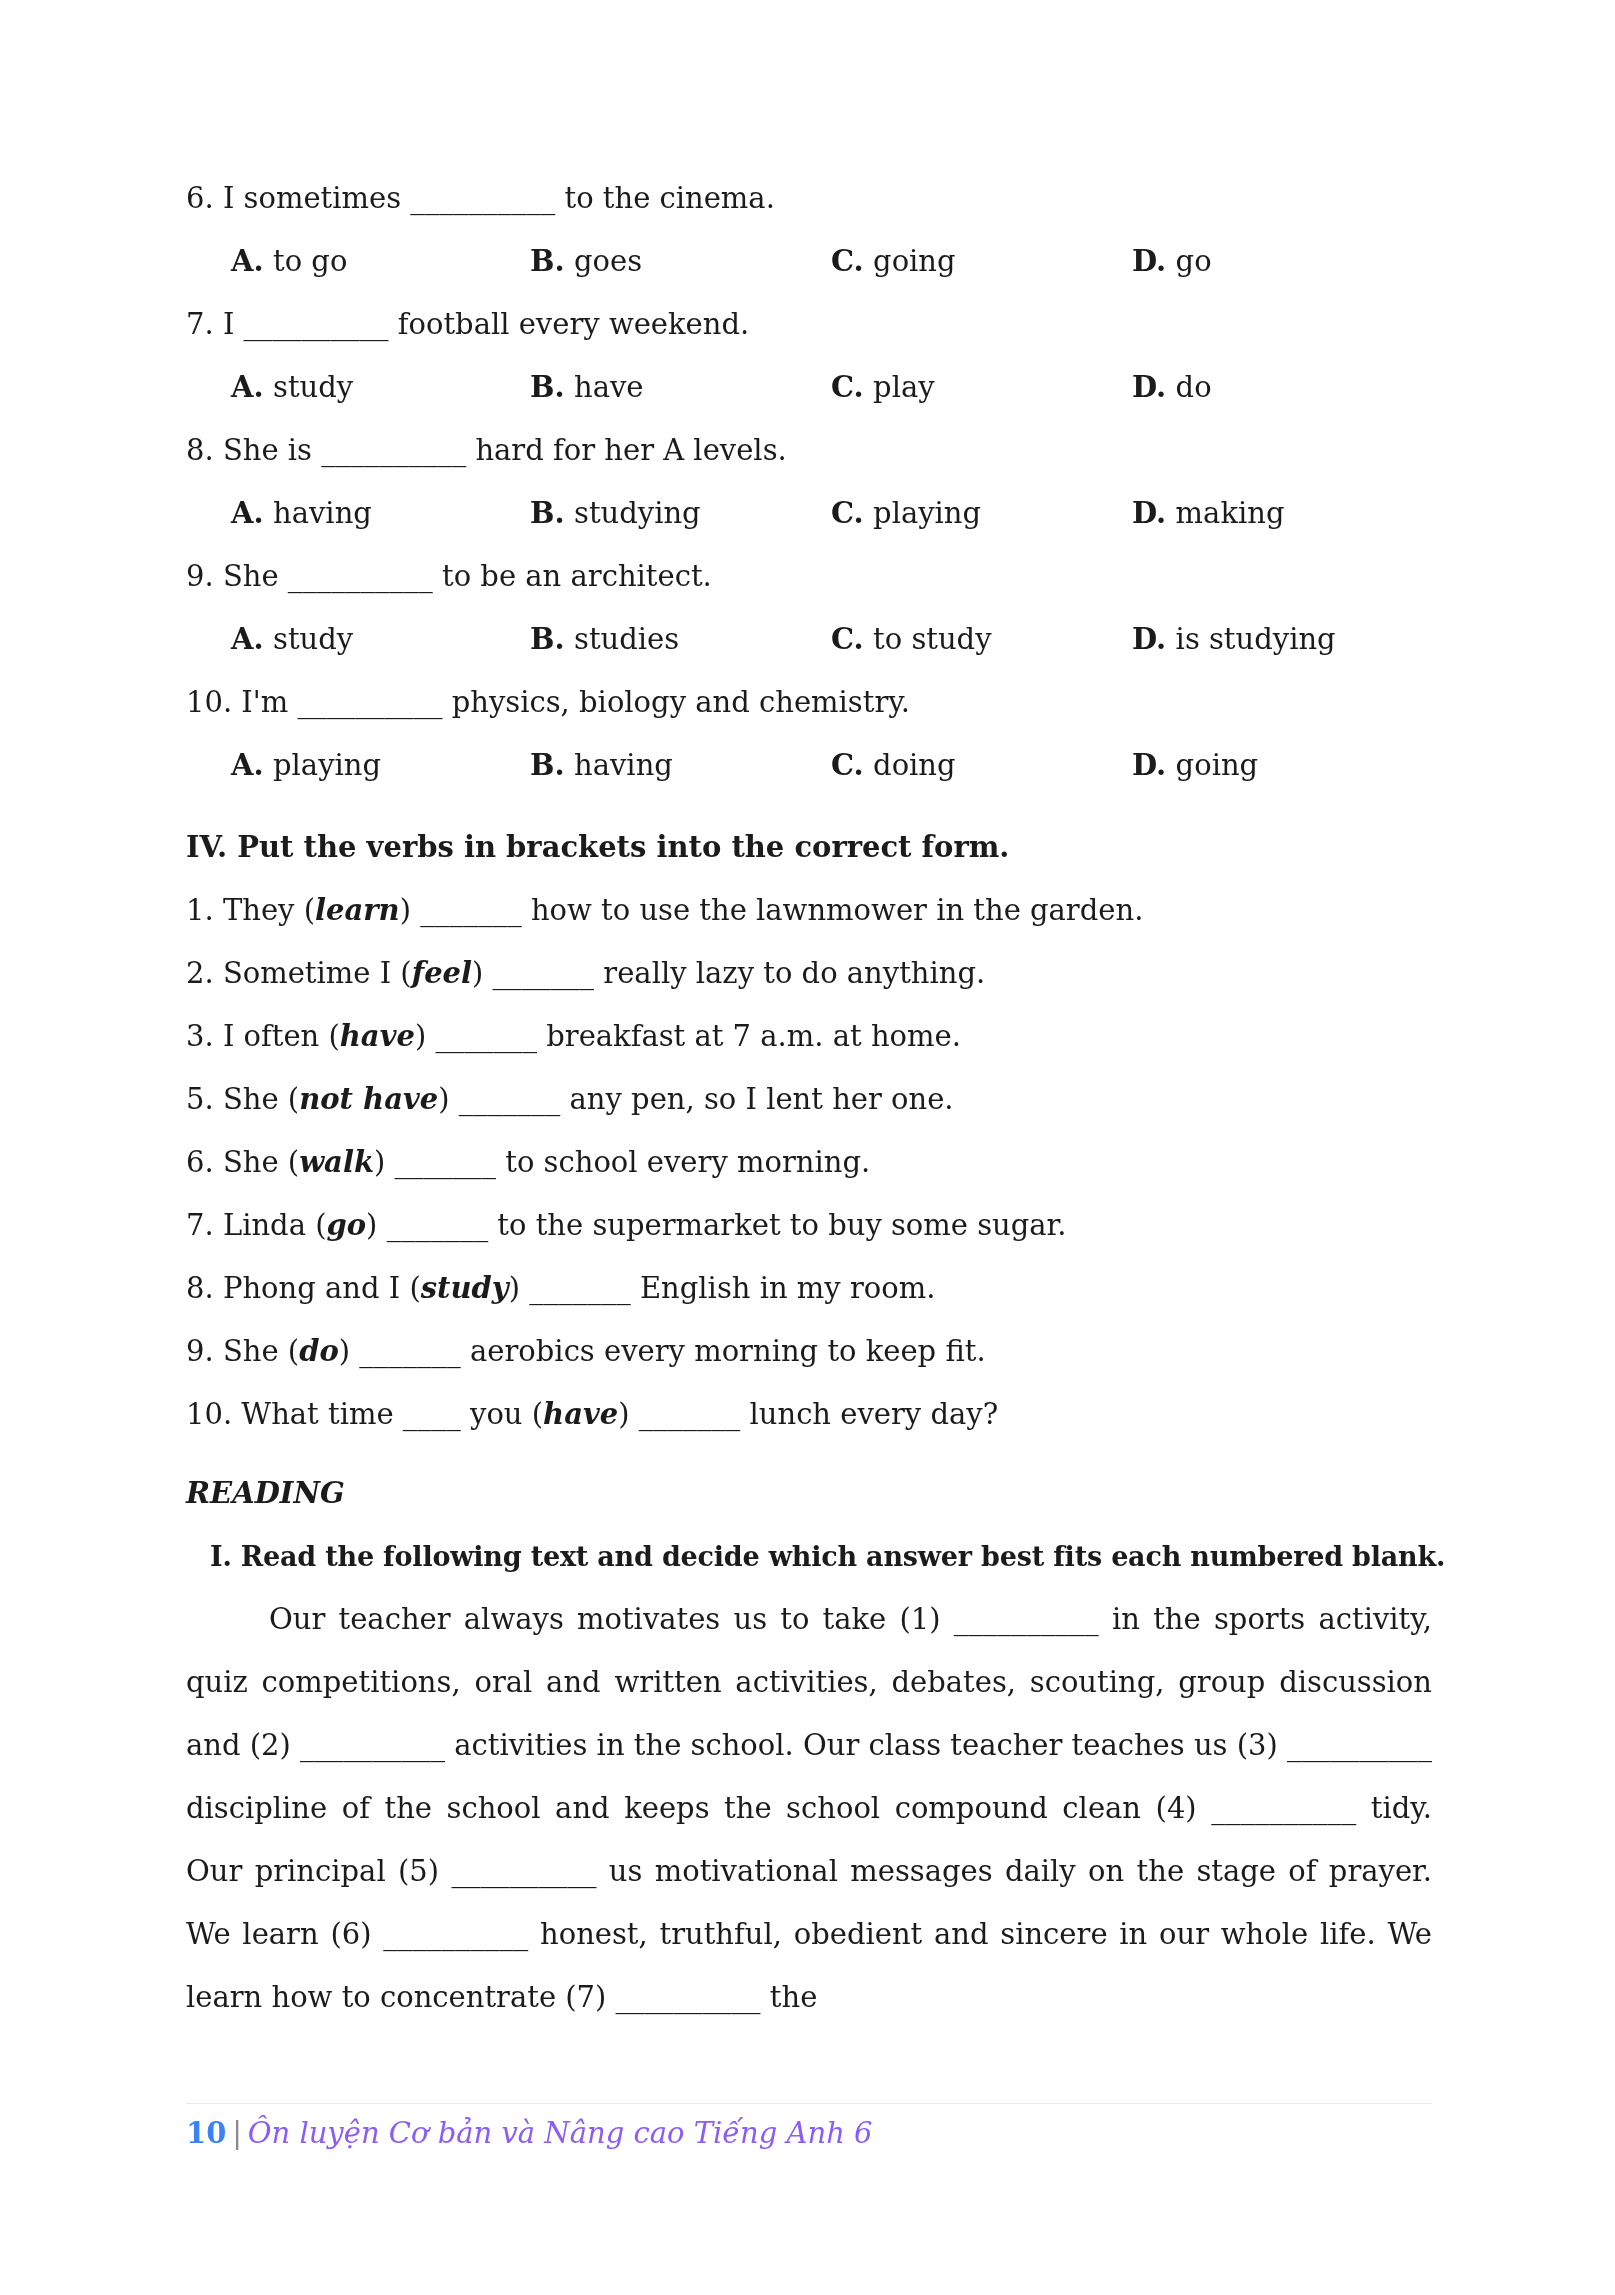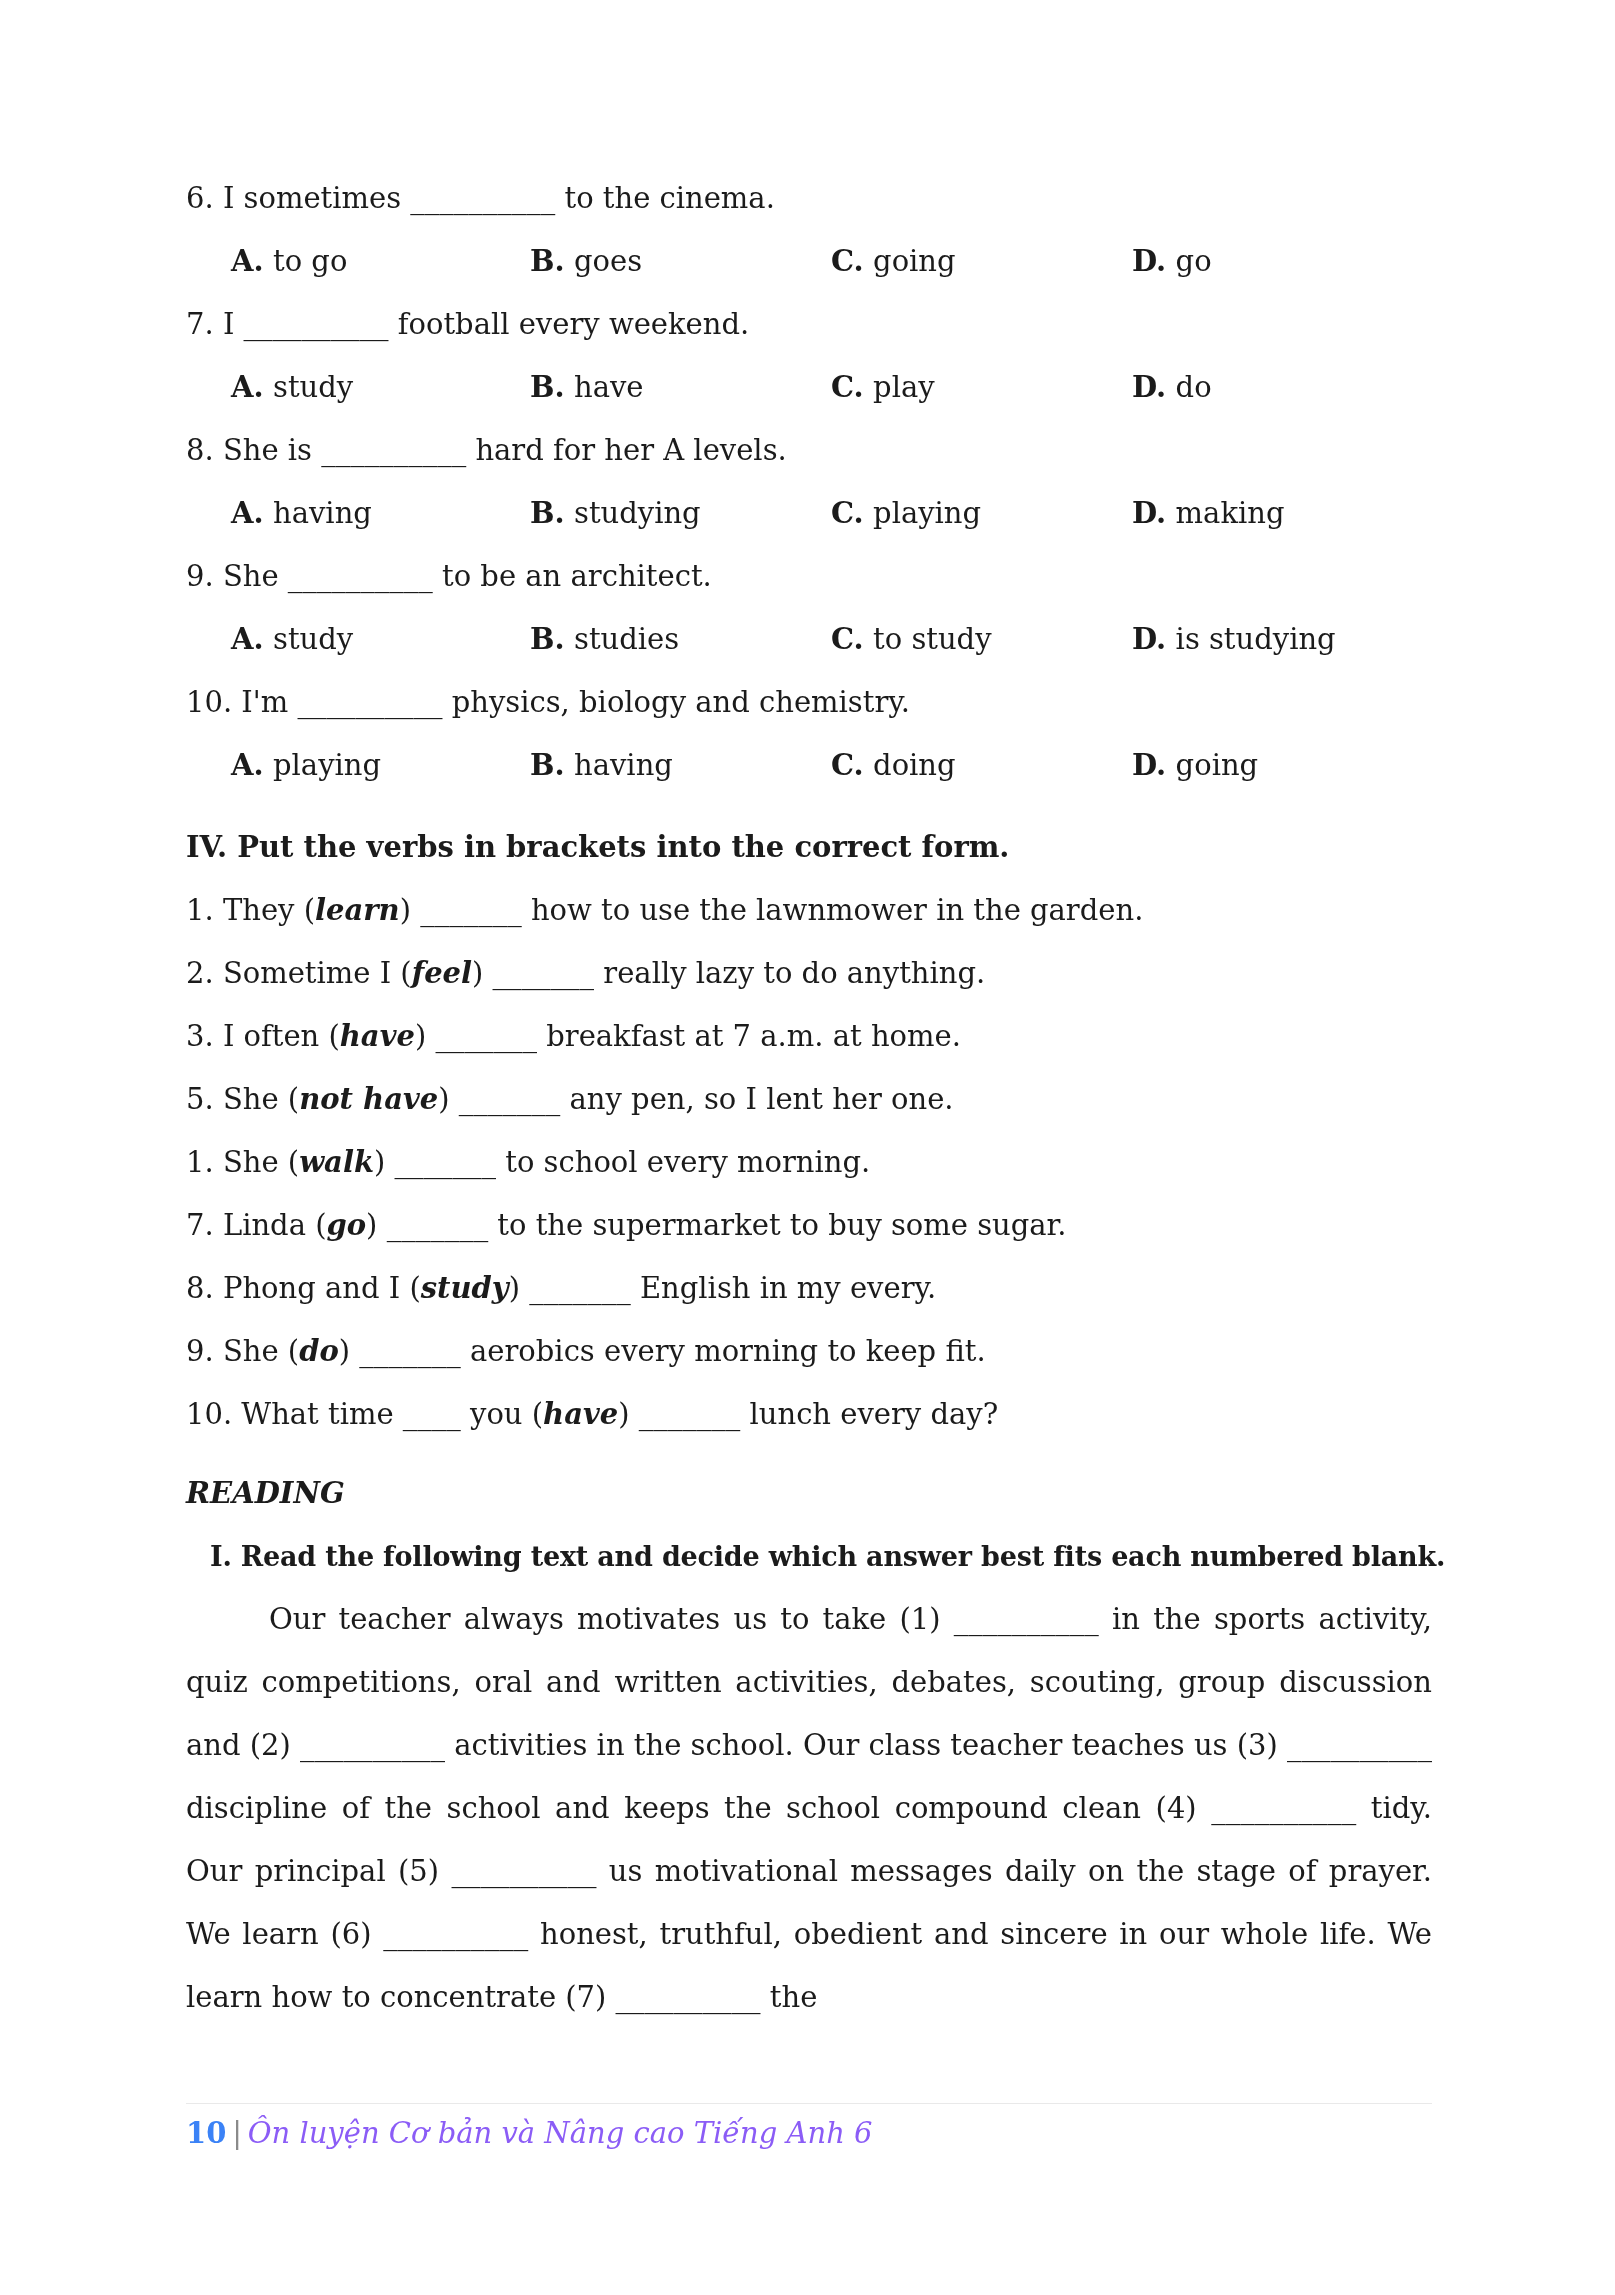--- a/index.html
+++ b/index.html
@@ -130,7 +130,7 @@
     <div class="line fill"><span>2. Sometime I (</span><b class="verb">feel</b><span>) _______ really lazy to do anything.</span></div>
     <div class="line fill"><span>3. I often (</span><b class="verb">have</b><span>) _______ breakfast at 7 a.m. at home.</span></div>
     <div class="line fill"><span>5. She (</span><b class="verb">not have</b><span>) _______ any pen, so I lent her one.</span></div>
-    <div class="line fill"><span>1. She (</span><b class="verb">walk</b><span>) _______ to school every morning.</span></div>
+    <div class="line fill"><span>6. She (</span><b class="verb">walk</b><span>) _______ to school every morning.</span></div>
     <div class="line fill"><span>7. Linda (</span><b class="verb">go</b><span>) _______ to the supermarket to buy some sugar.</span></div>
     <div class="line fill"><span>8. Phong and I (</span><b class="verb">study</b><span>) _______ English in my every.</span></div>
     <div class="line fill"><span>9. She (</span><b class="verb">do</b><span>) _______ aerobics every morning to keep fit.</span></div>

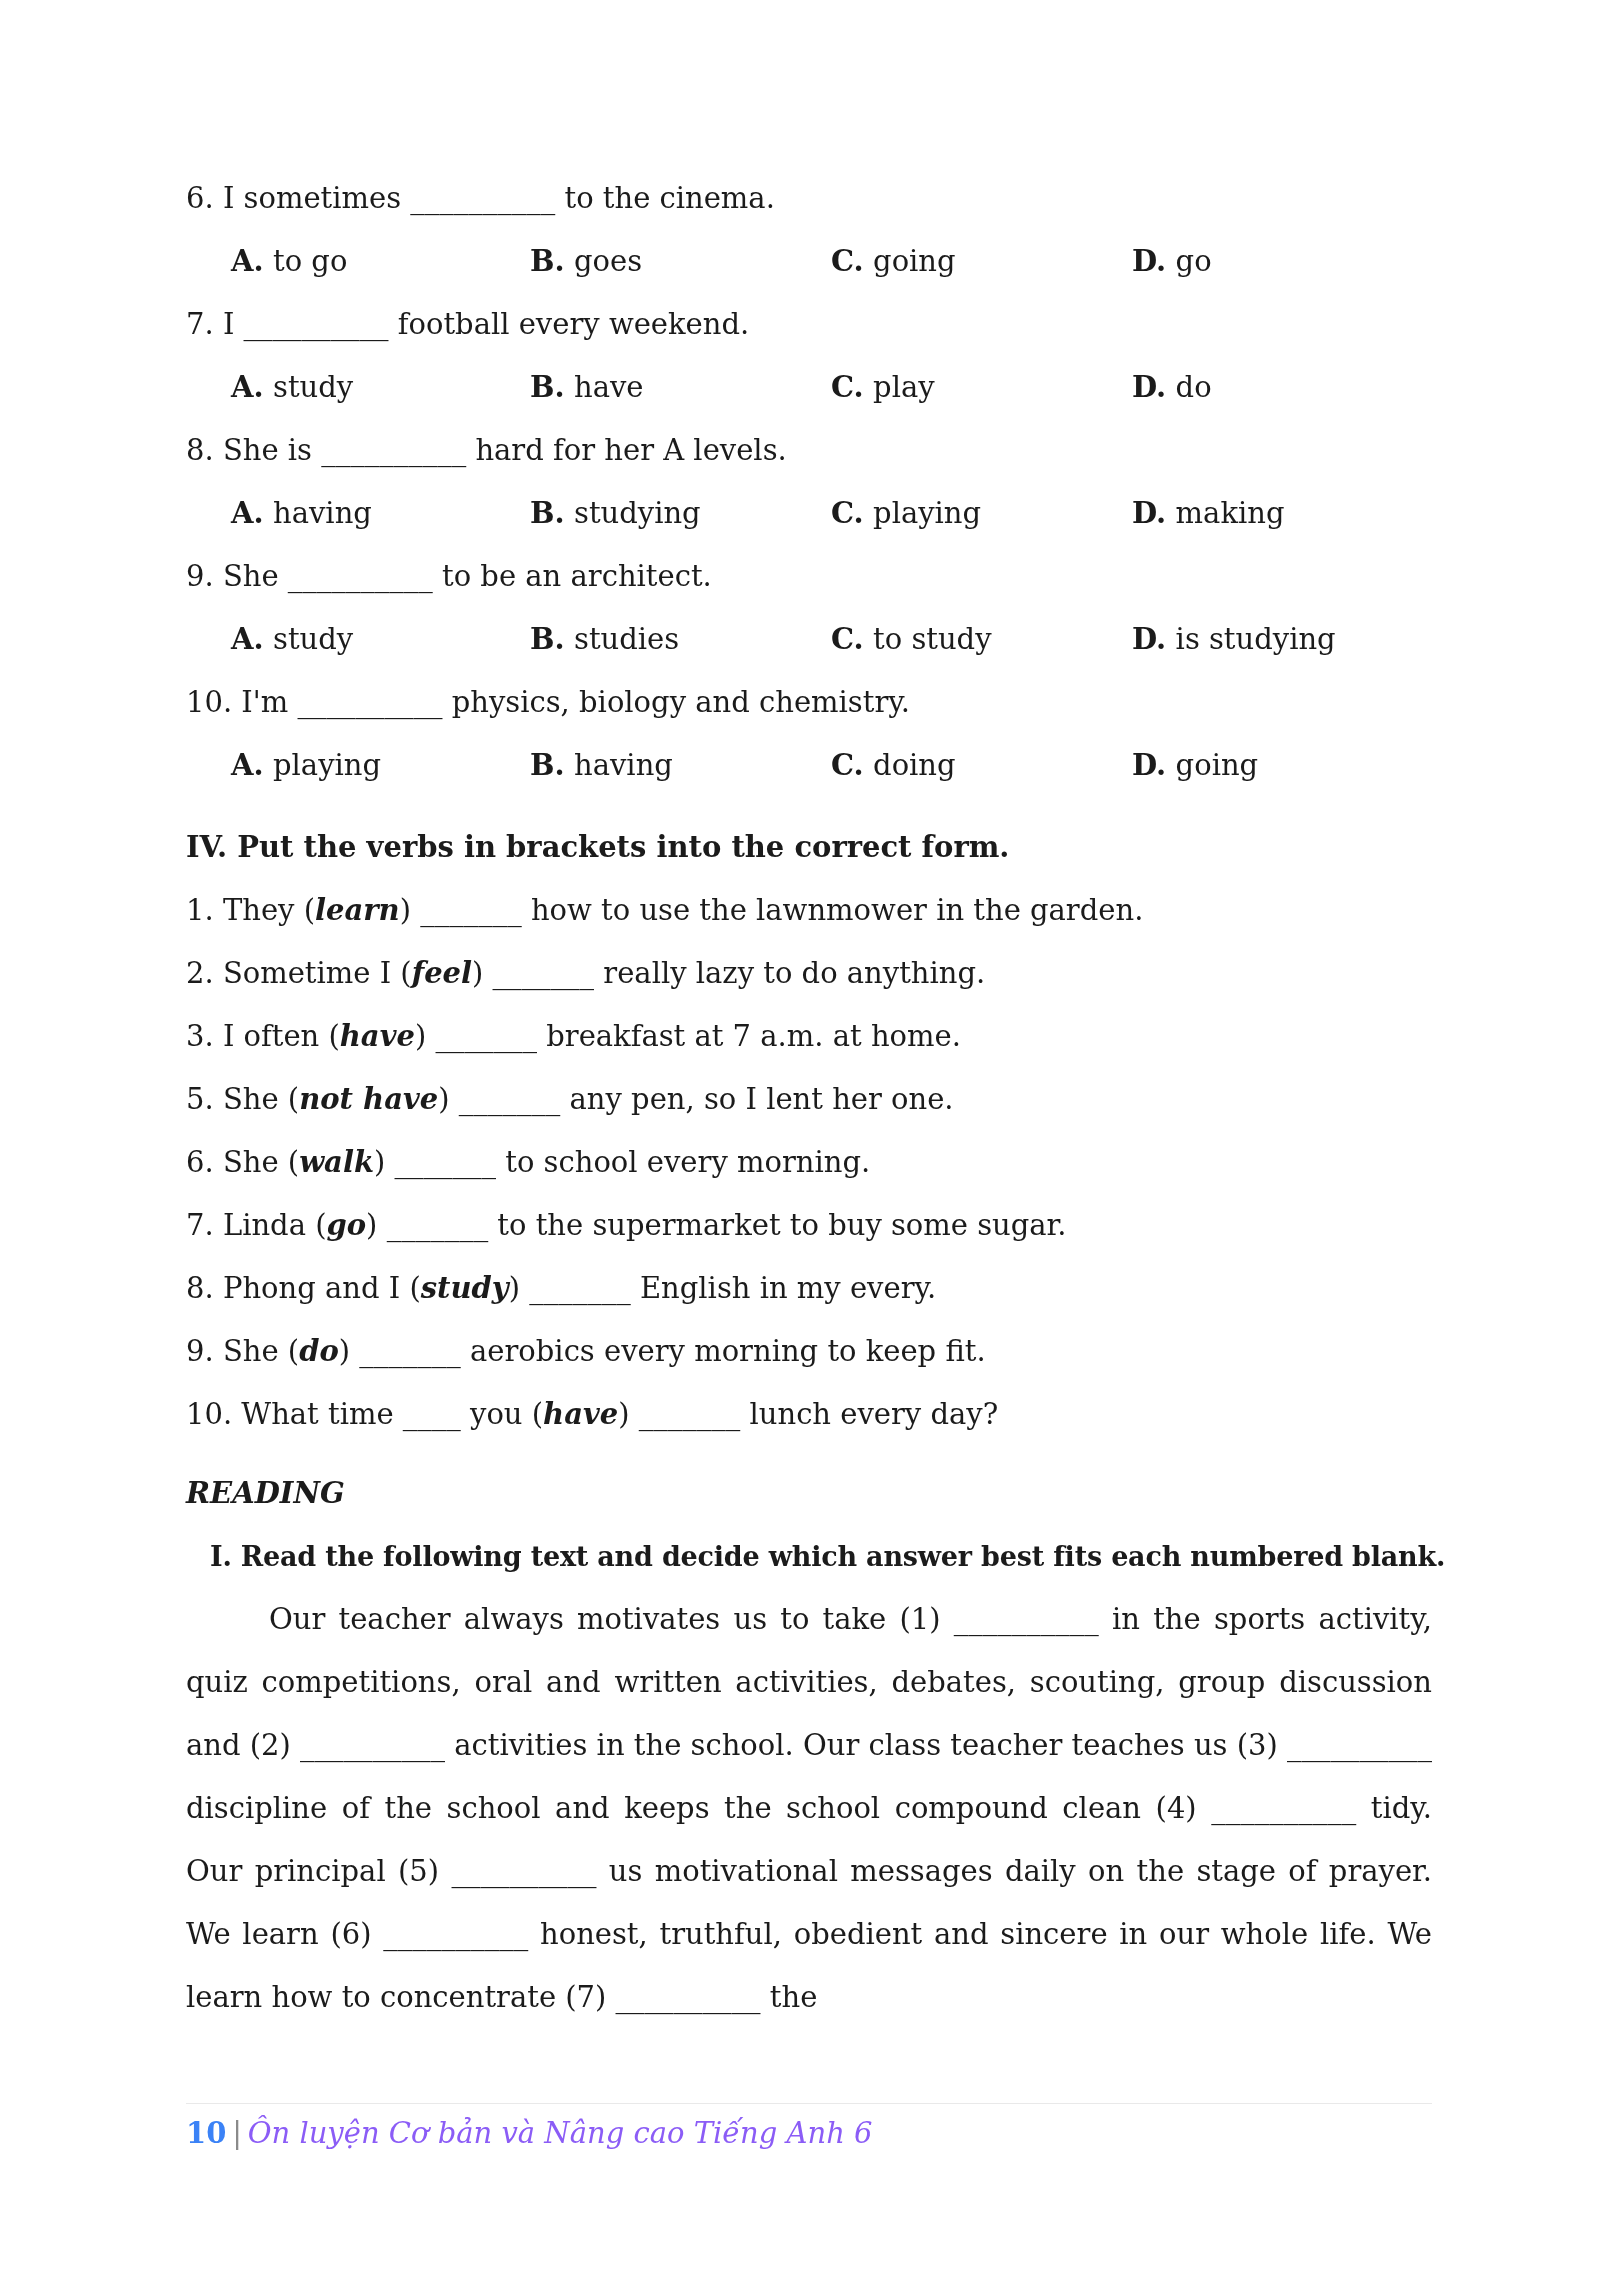--- a/index.html
+++ b/index.html
@@ -132,7 +132,7 @@
     <div class="line fill"><span>5. She (</span><b class="verb">not have</b><span>) _______ any pen, so I lent her one.</span></div>
     <div class="line fill"><span>6. She (</span><b class="verb">walk</b><span>) _______ to school every morning.</span></div>
     <div class="line fill"><span>7. Linda (</span><b class="verb">go</b><span>) _______ to the supermarket to buy some sugar.</span></div>
-    <div class="line fill"><span>8. Phong and I (</span><b class="verb">study</b><span>) _______ English in my every.</span></div>
+    <div class="line fill"><span>8. Phong and I (</span><b class="verb">study</b><span>) _______ English in my room.</span></div>
     <div class="line fill"><span>9. She (</span><b class="verb">do</b><span>) _______ aerobics every morning to keep fit.</span></div>
     <div class="line fill"><span>10. What time ____ you (</span><b class="verb">have</b><span>) _______ lunch every day?</span></div>
   </section>

